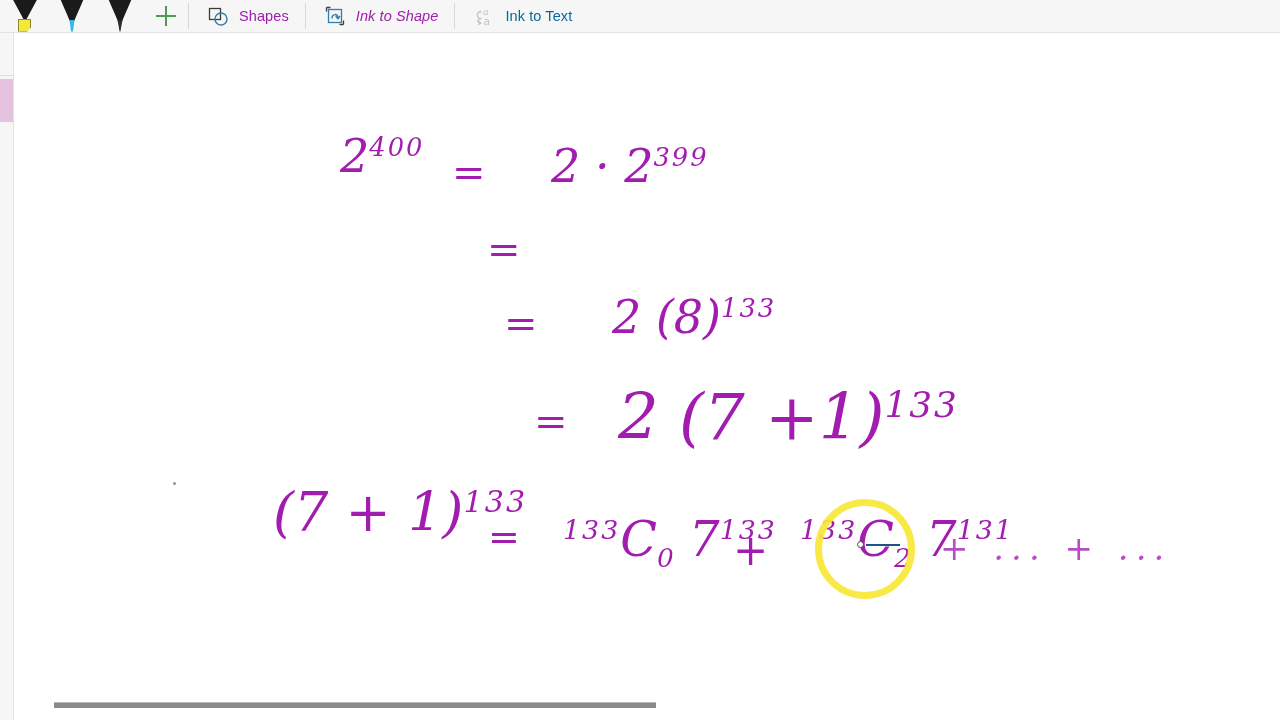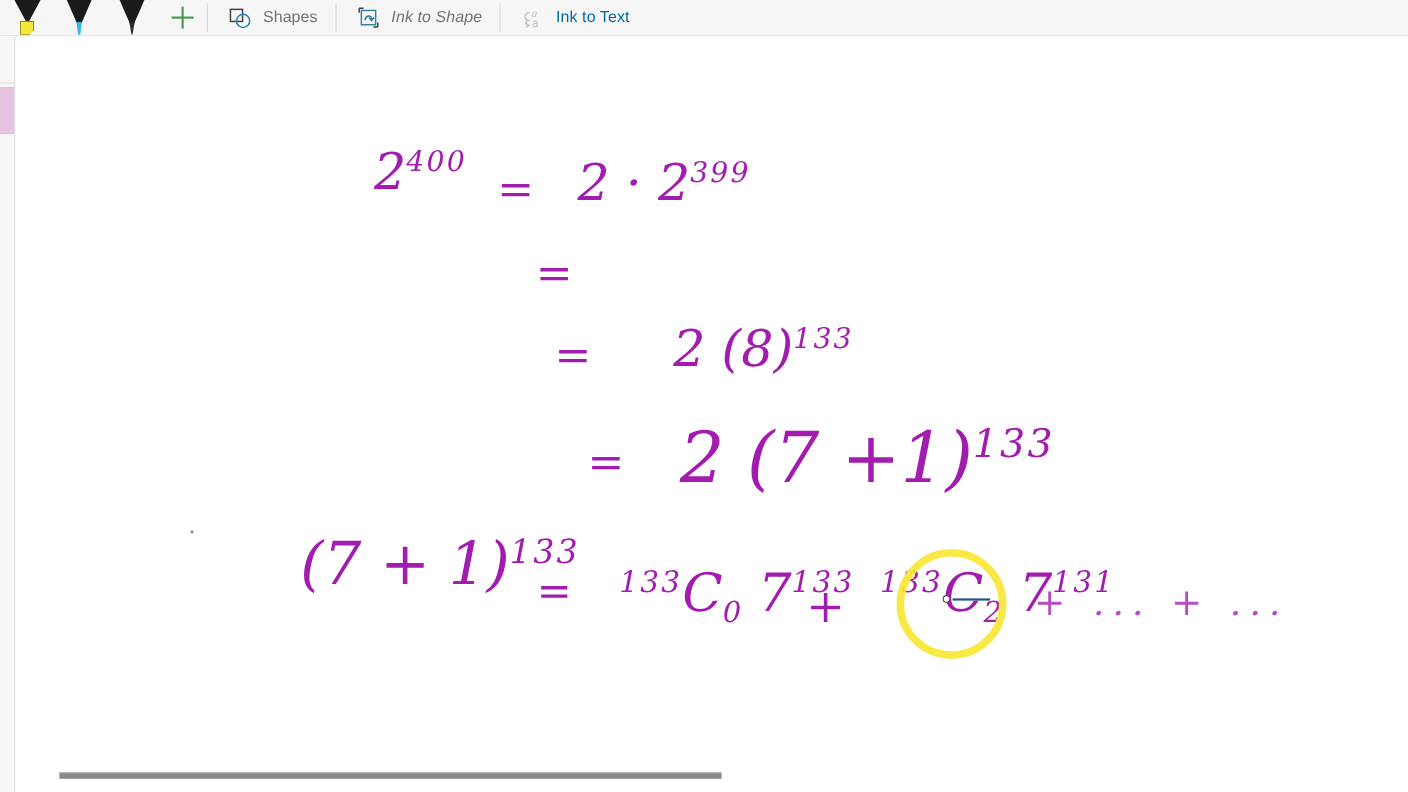--- a/index.html
+++ b/index.html
@@ -118,7 +118,7 @@
 
   .tool-label {
     font-size: 14.5px;
-    color: #737373;
+    color: #a21caf;
     margin-left: 9px;
     white-space: nowrap;
     letter-spacing: .1px;

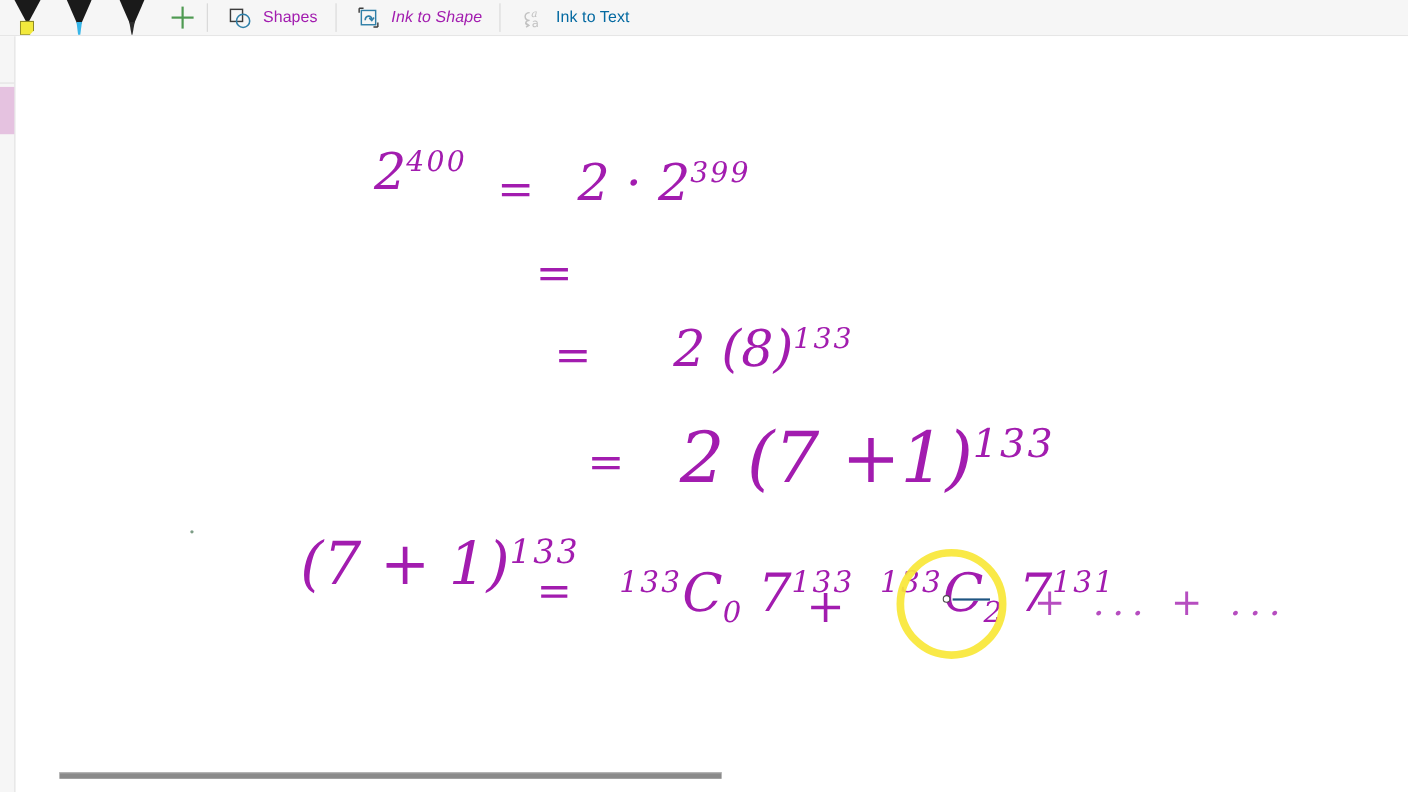--- a/index.html
+++ b/index.html
@@ -337,7 +337,7 @@
         <span>2</span><sup>400</sup>
       </div>
       <div class="ink eq" style="left:437px; top:116px; font-size:40px;">=</div>
-      <div class="ink" style="left:510px; top:106px; font-size:46px;">
+      <div class="ink" style="left:536px; top:106px; font-size:46px;">
         <span>2 · 2</span><sup>399</sup>
       </div>
 

